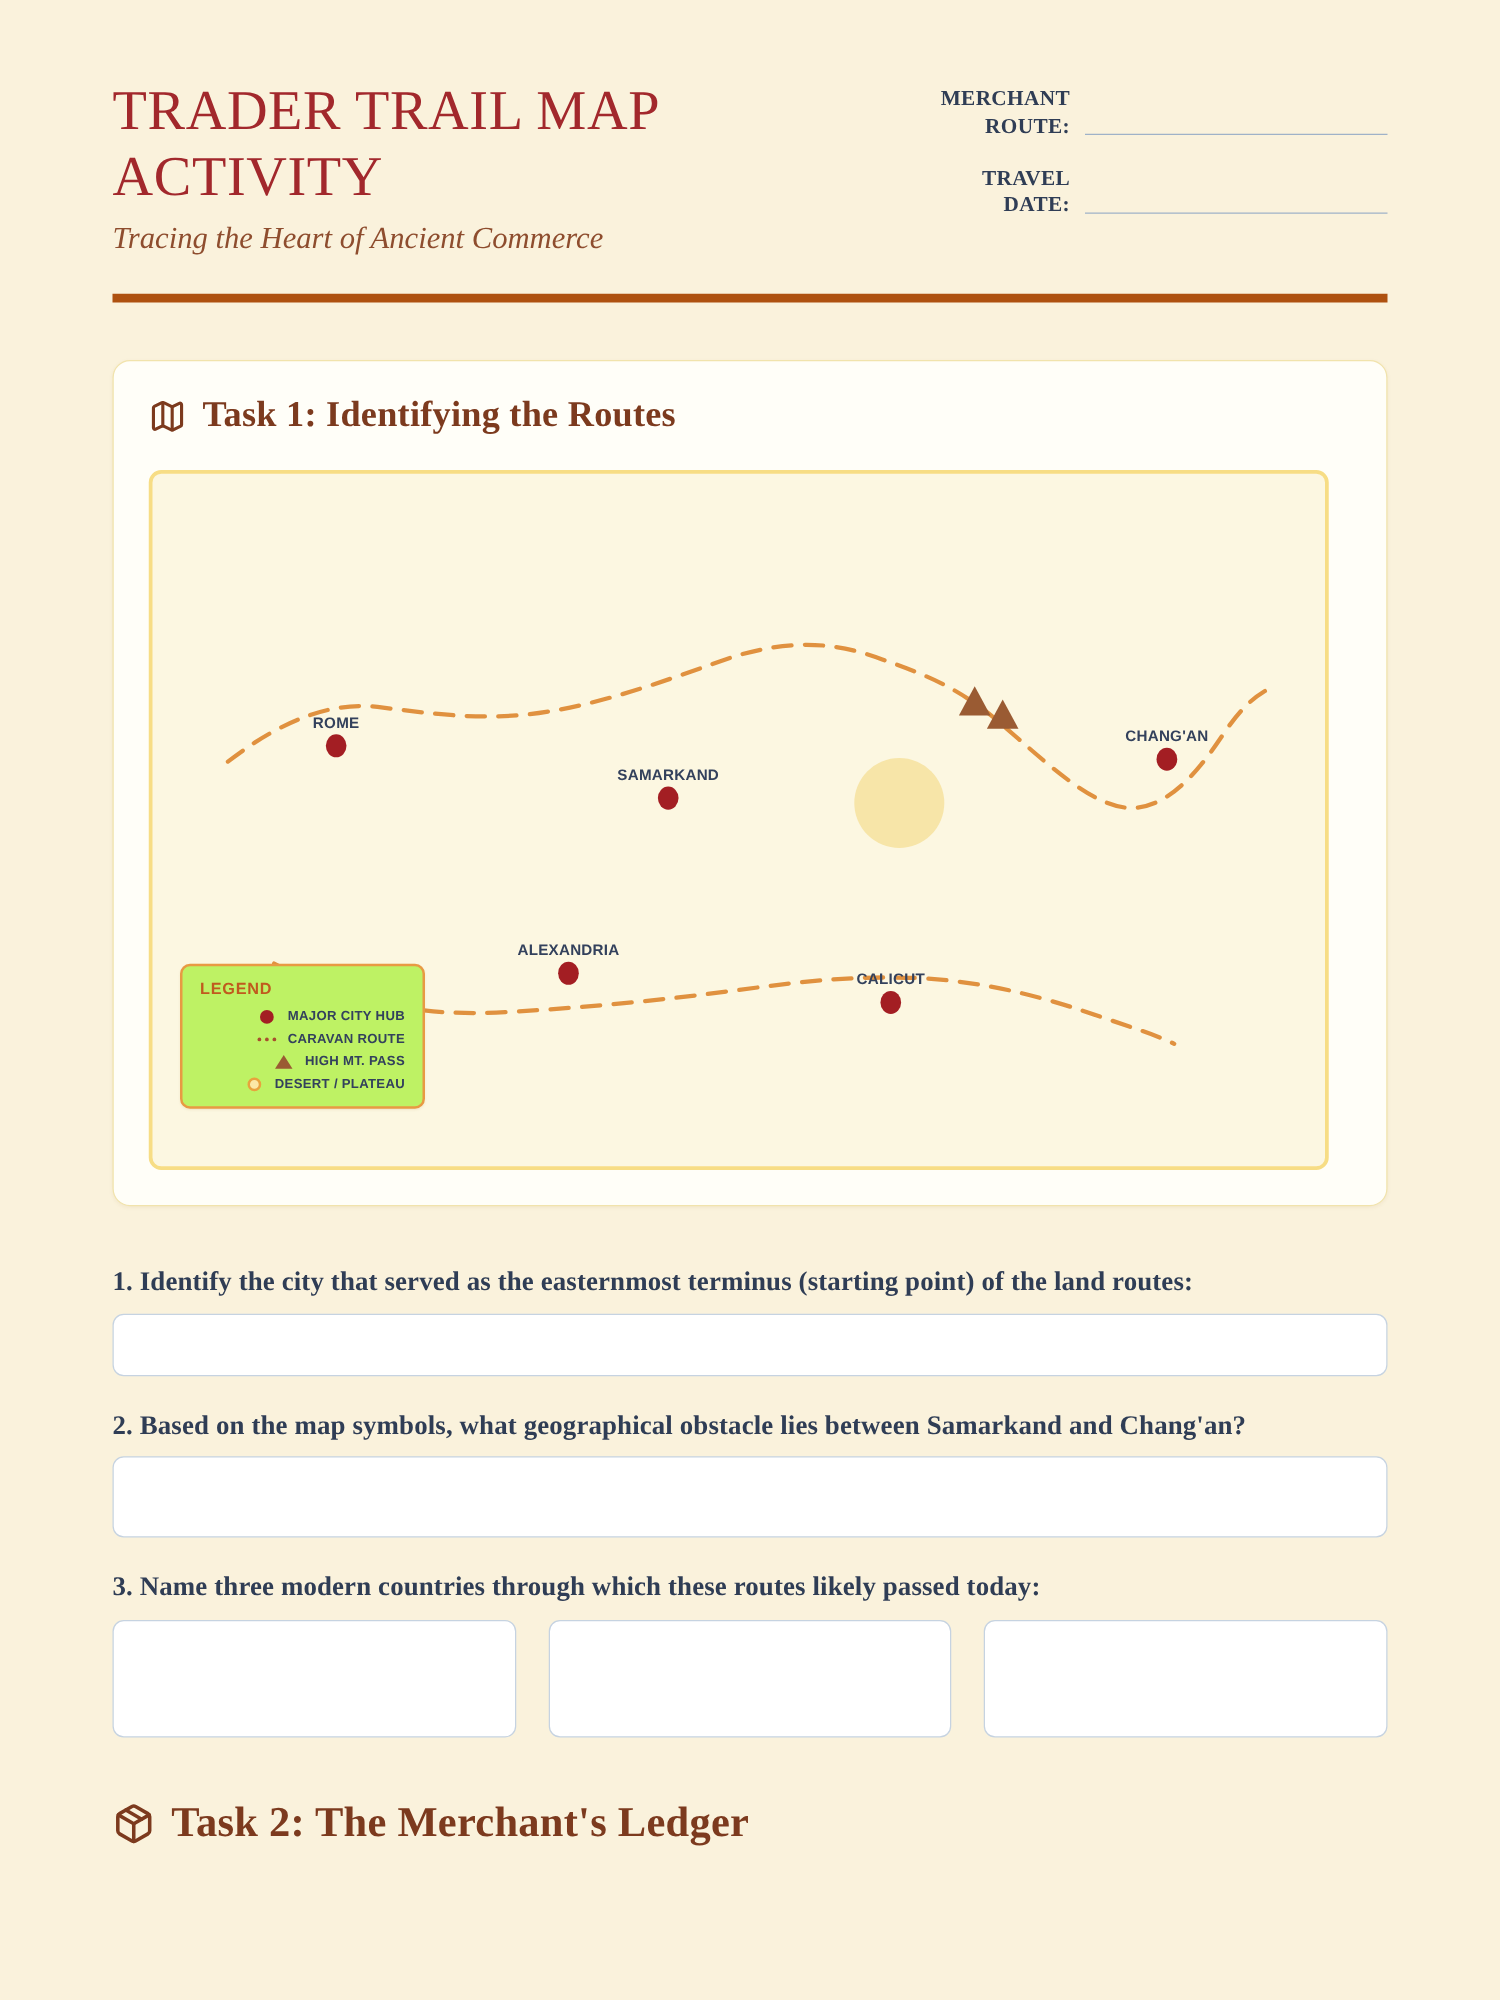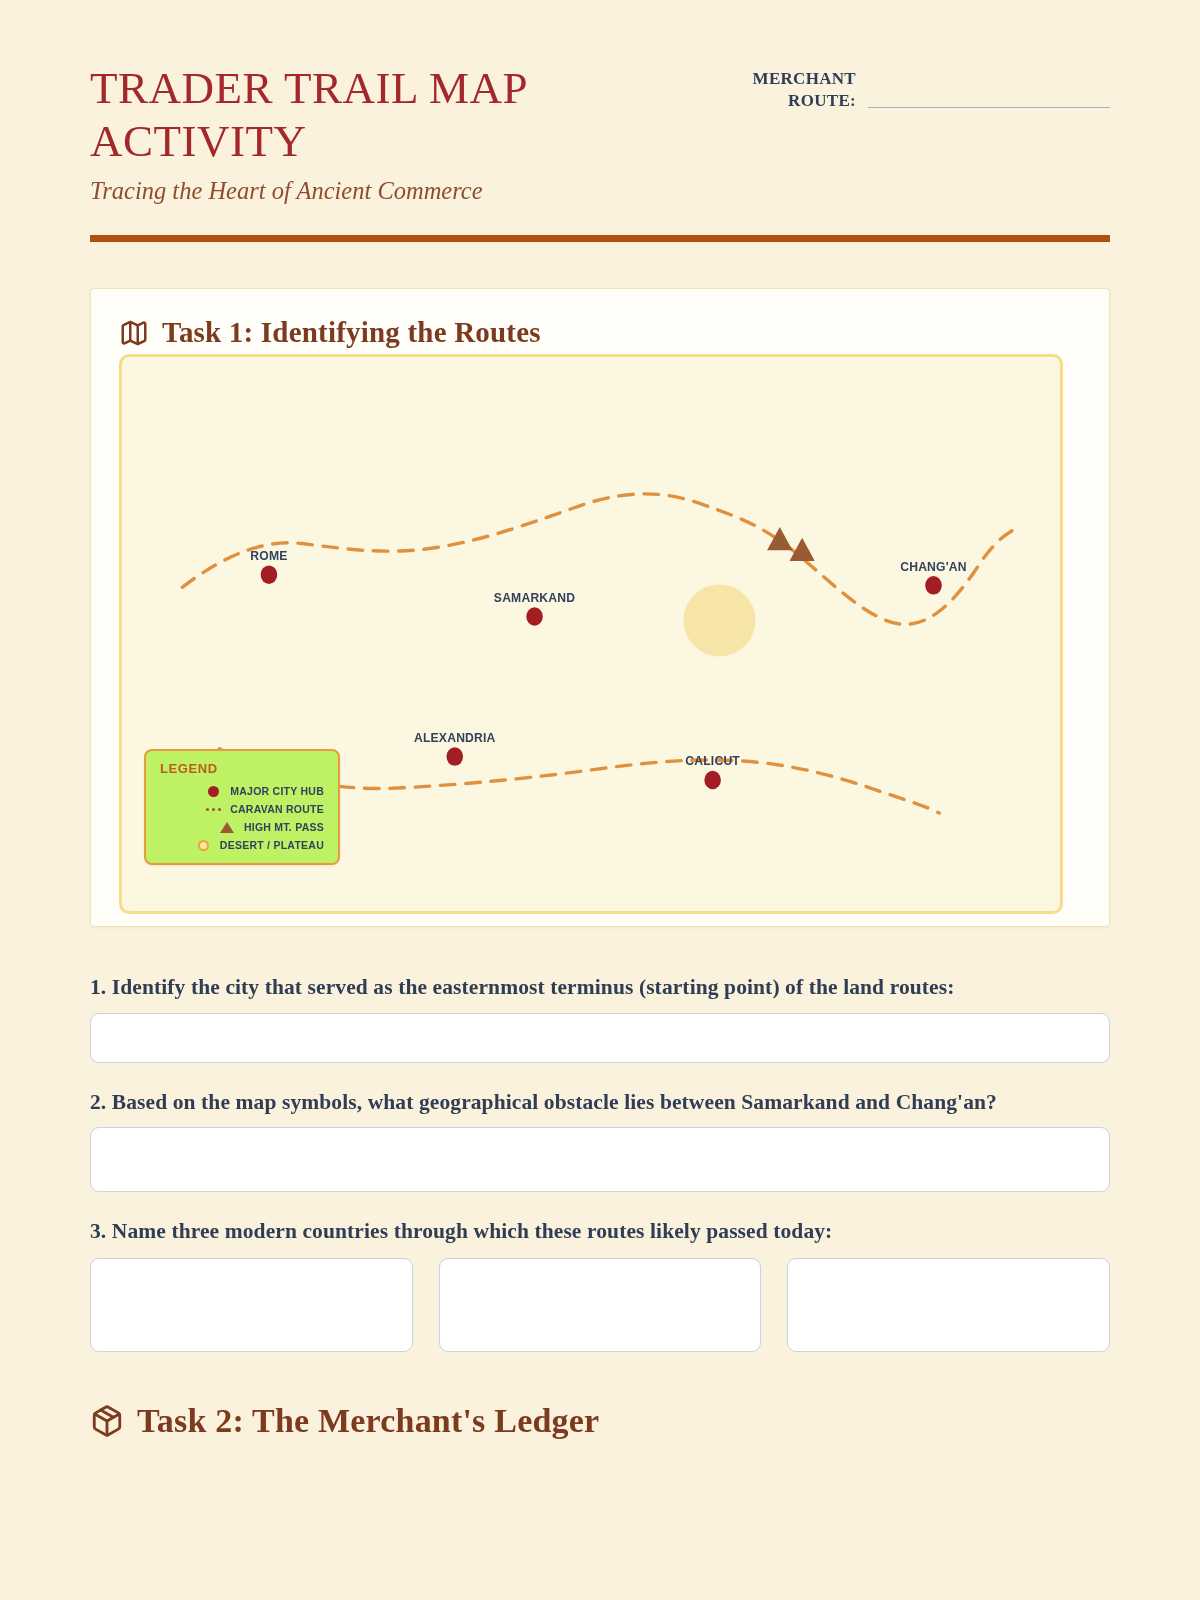--- a/index.html
+++ b/index.html
@@ -120,6 +120,10 @@
           <div class="field-label">MERCHANT ROUTE:</div>
           <div class="field-line"></div>
         </div>
+        <div class="field-row">
+          <div class="field-label">TRAVEL DATE:</div>
+          <div class="field-line"></div>
+        </div>
       </div>
   </header>
 

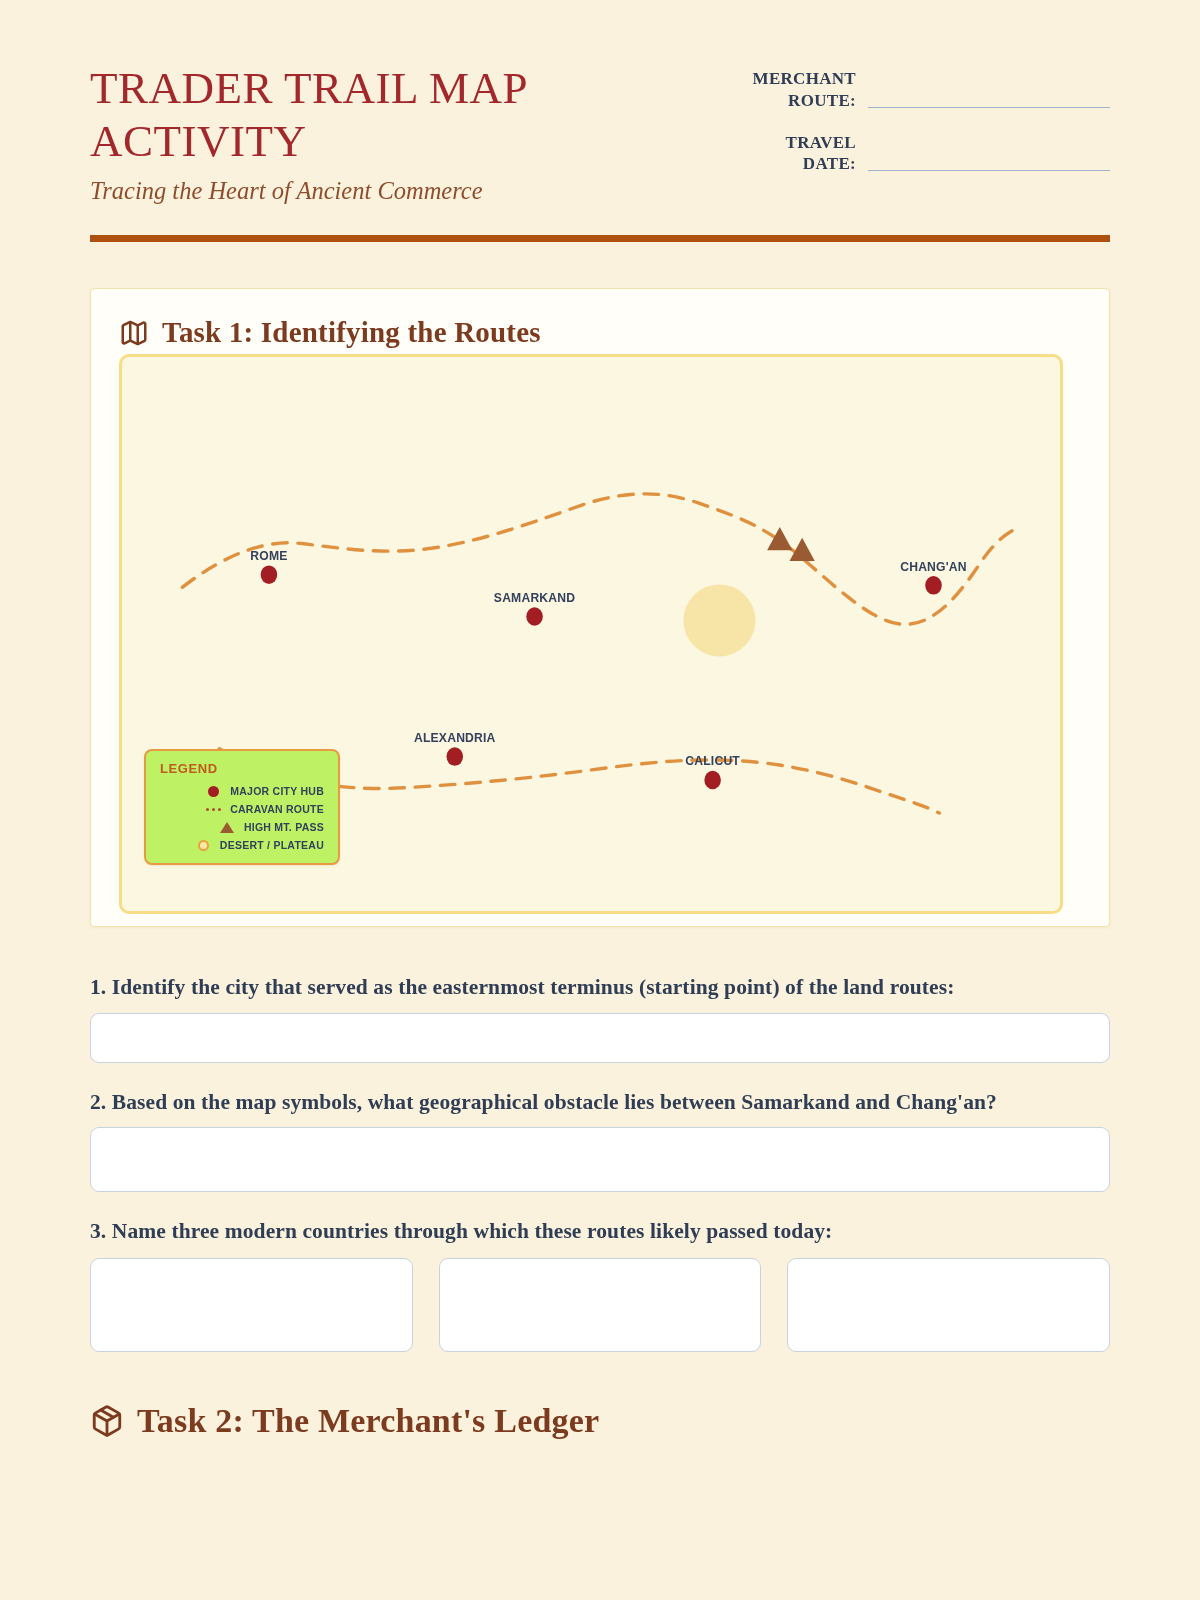--- a/index.html
+++ b/index.html
@@ -43,7 +43,7 @@
   
   .task-card{
     margin-top:46px;background:var(--card-bg);
-    border:1.5px solid var(--card-border);border-radius:4px;padding:27px 28px 12px;
+    border:1.5px solid var(--card-border);border-radius:14px;padding:27px 28px 28px;
     box-shadow:0 1px 3px rgba(160,120,40,.07);
   }
   .task-heading{

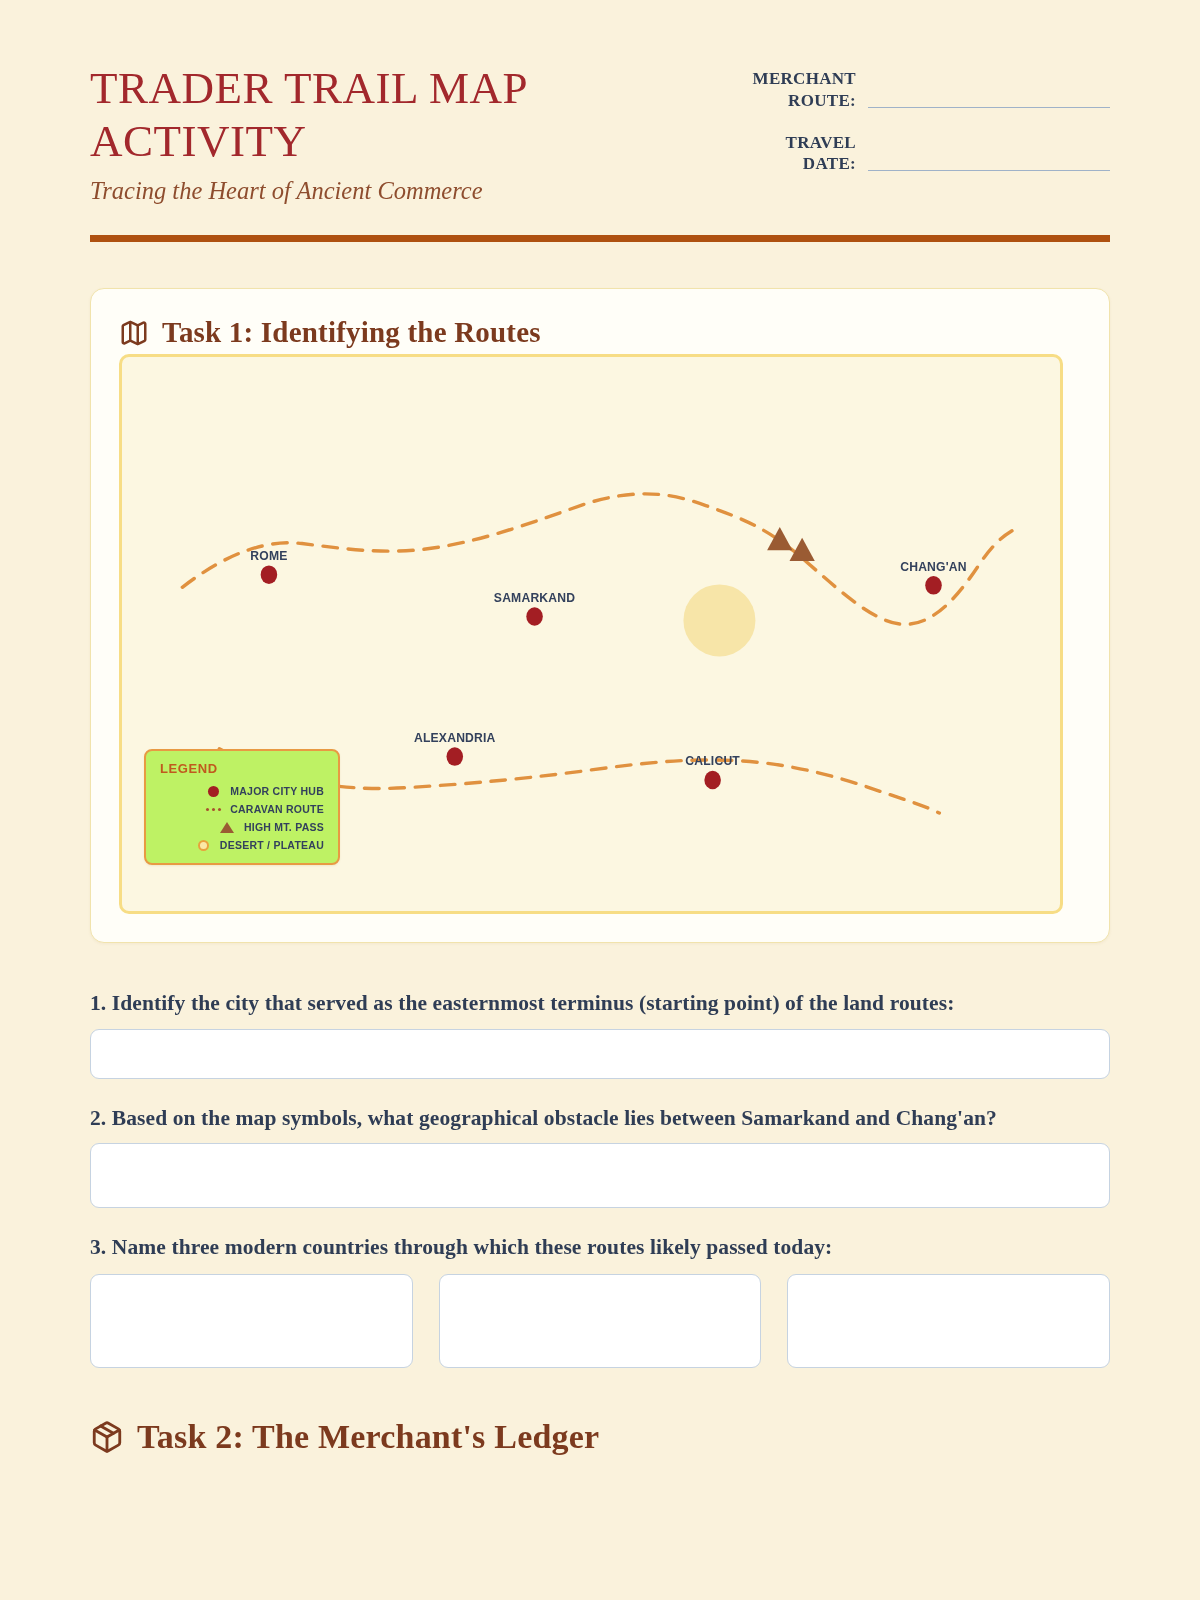--- a/index.html
+++ b/index.html
@@ -57,7 +57,7 @@
 
   
   .map-panel{
-    position:relative;margin-top:5px;width:944px;height:560px;
+    position:relative;margin-top:27px;width:944px;height:560px;
     background:var(--map-bg);border:3px solid var(--map-border);border-radius:10px;
     overflow:hidden;
   }

